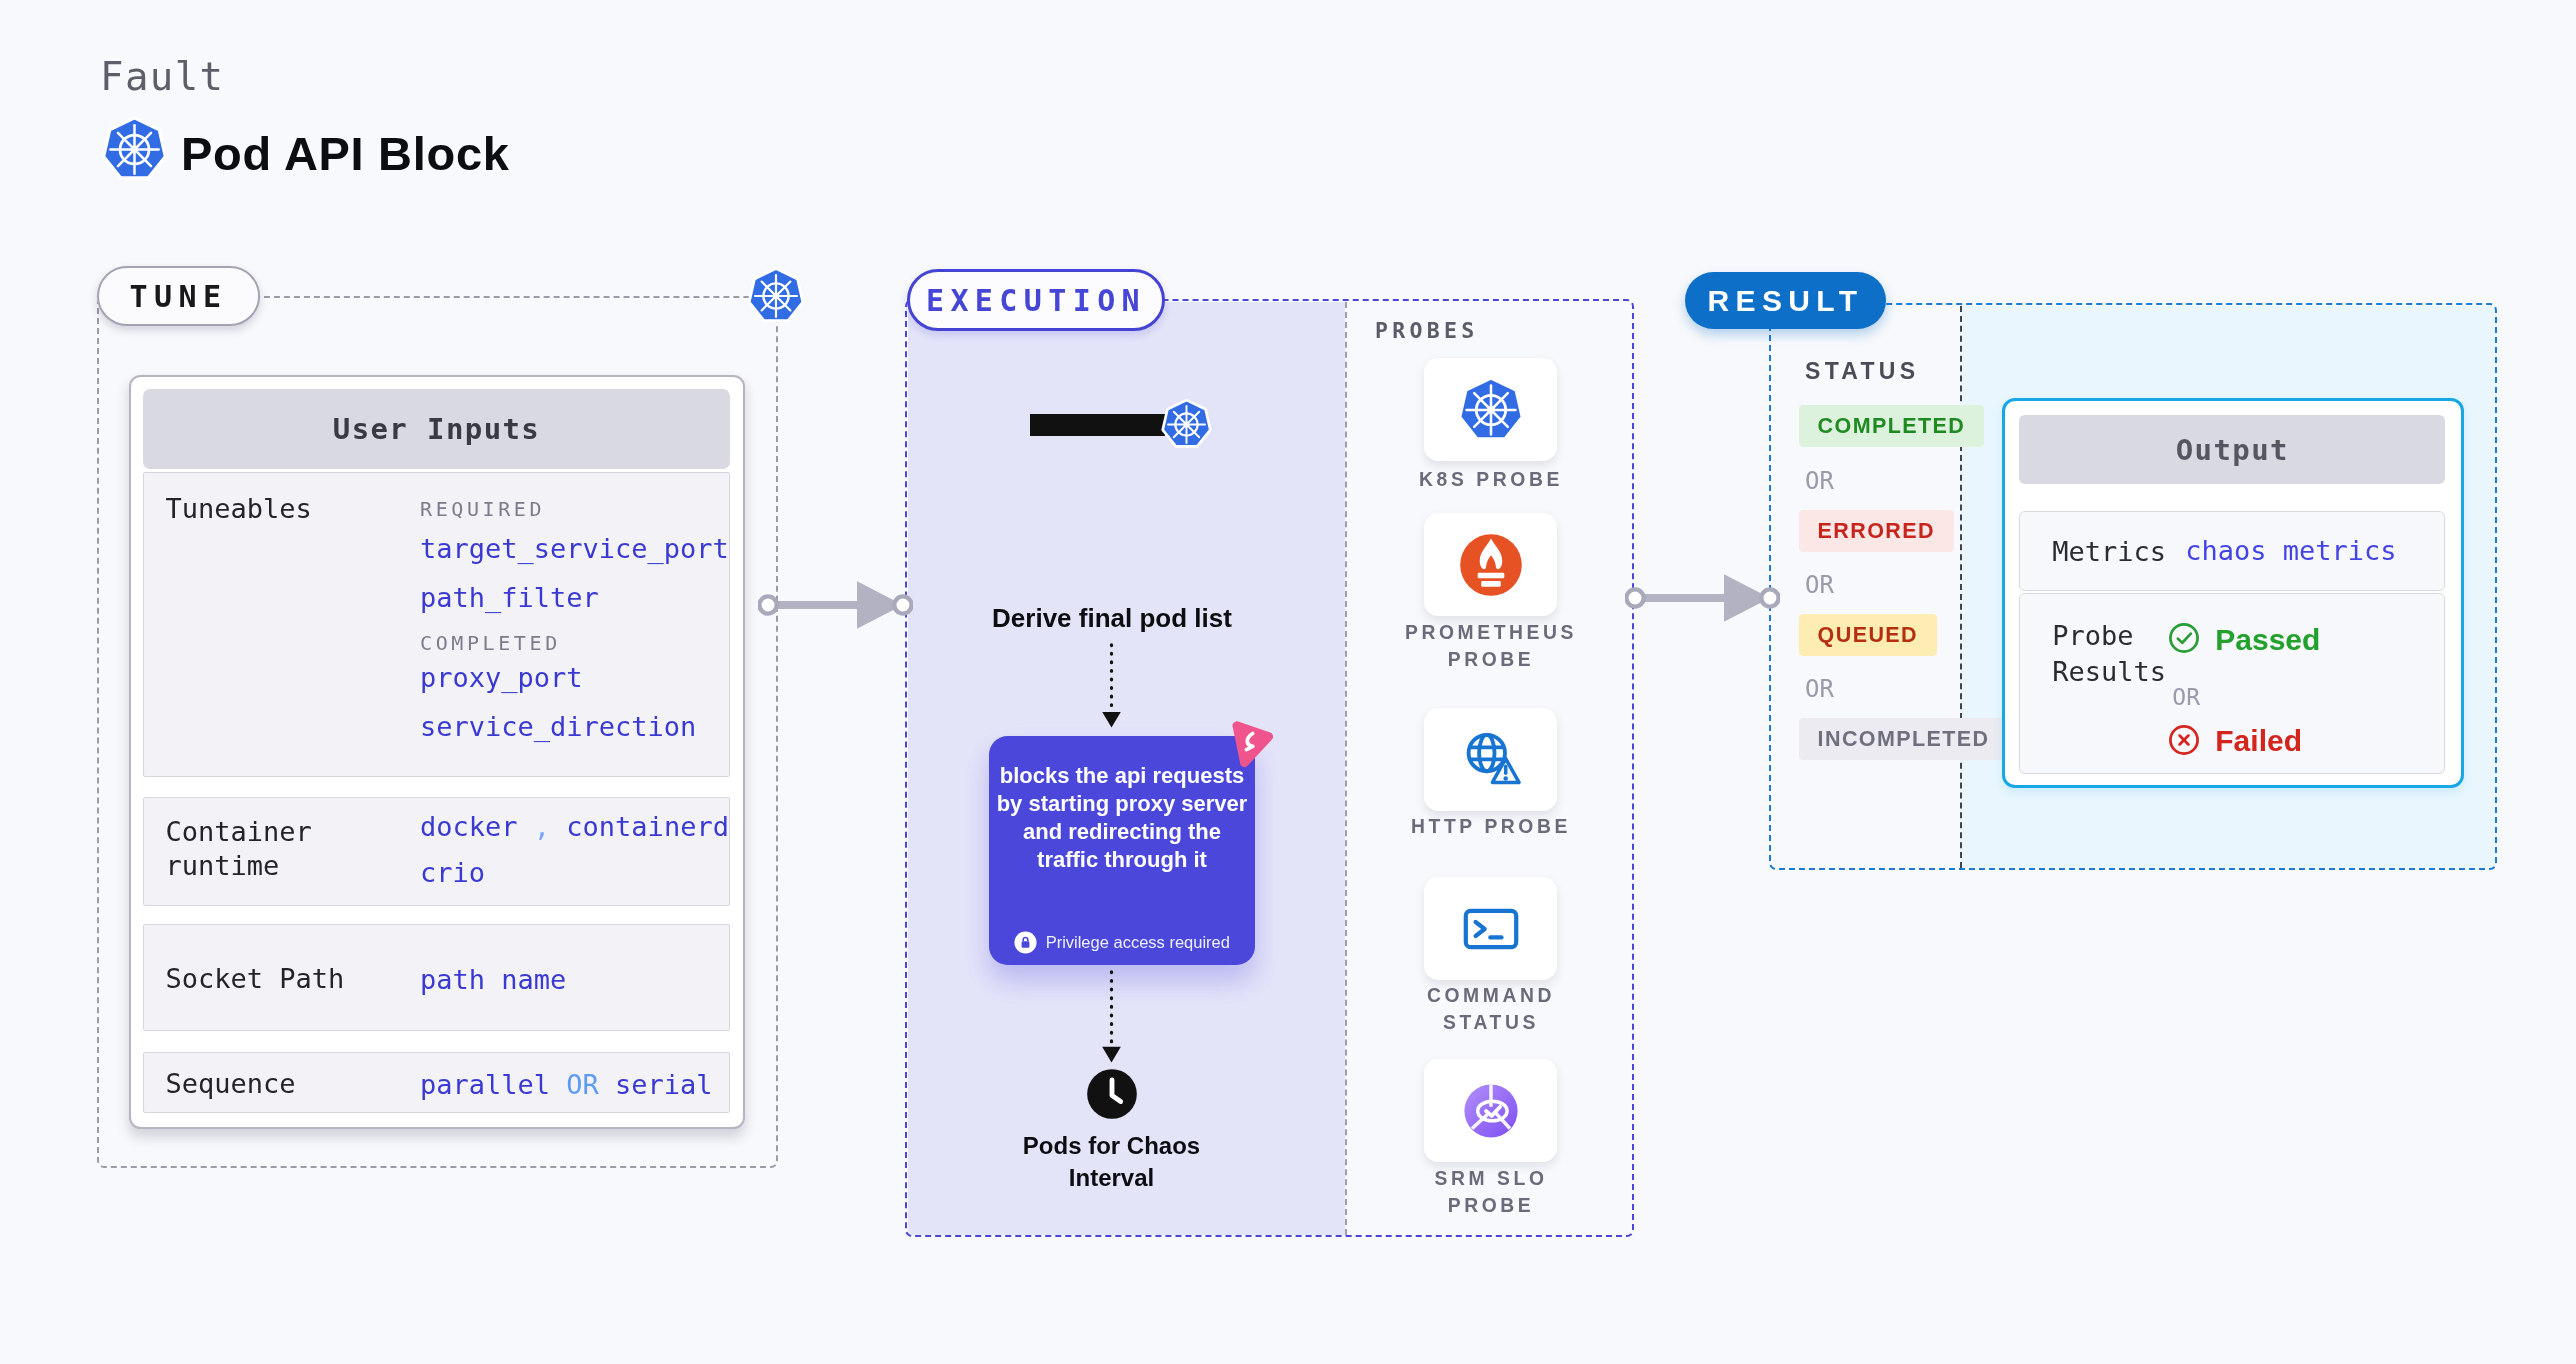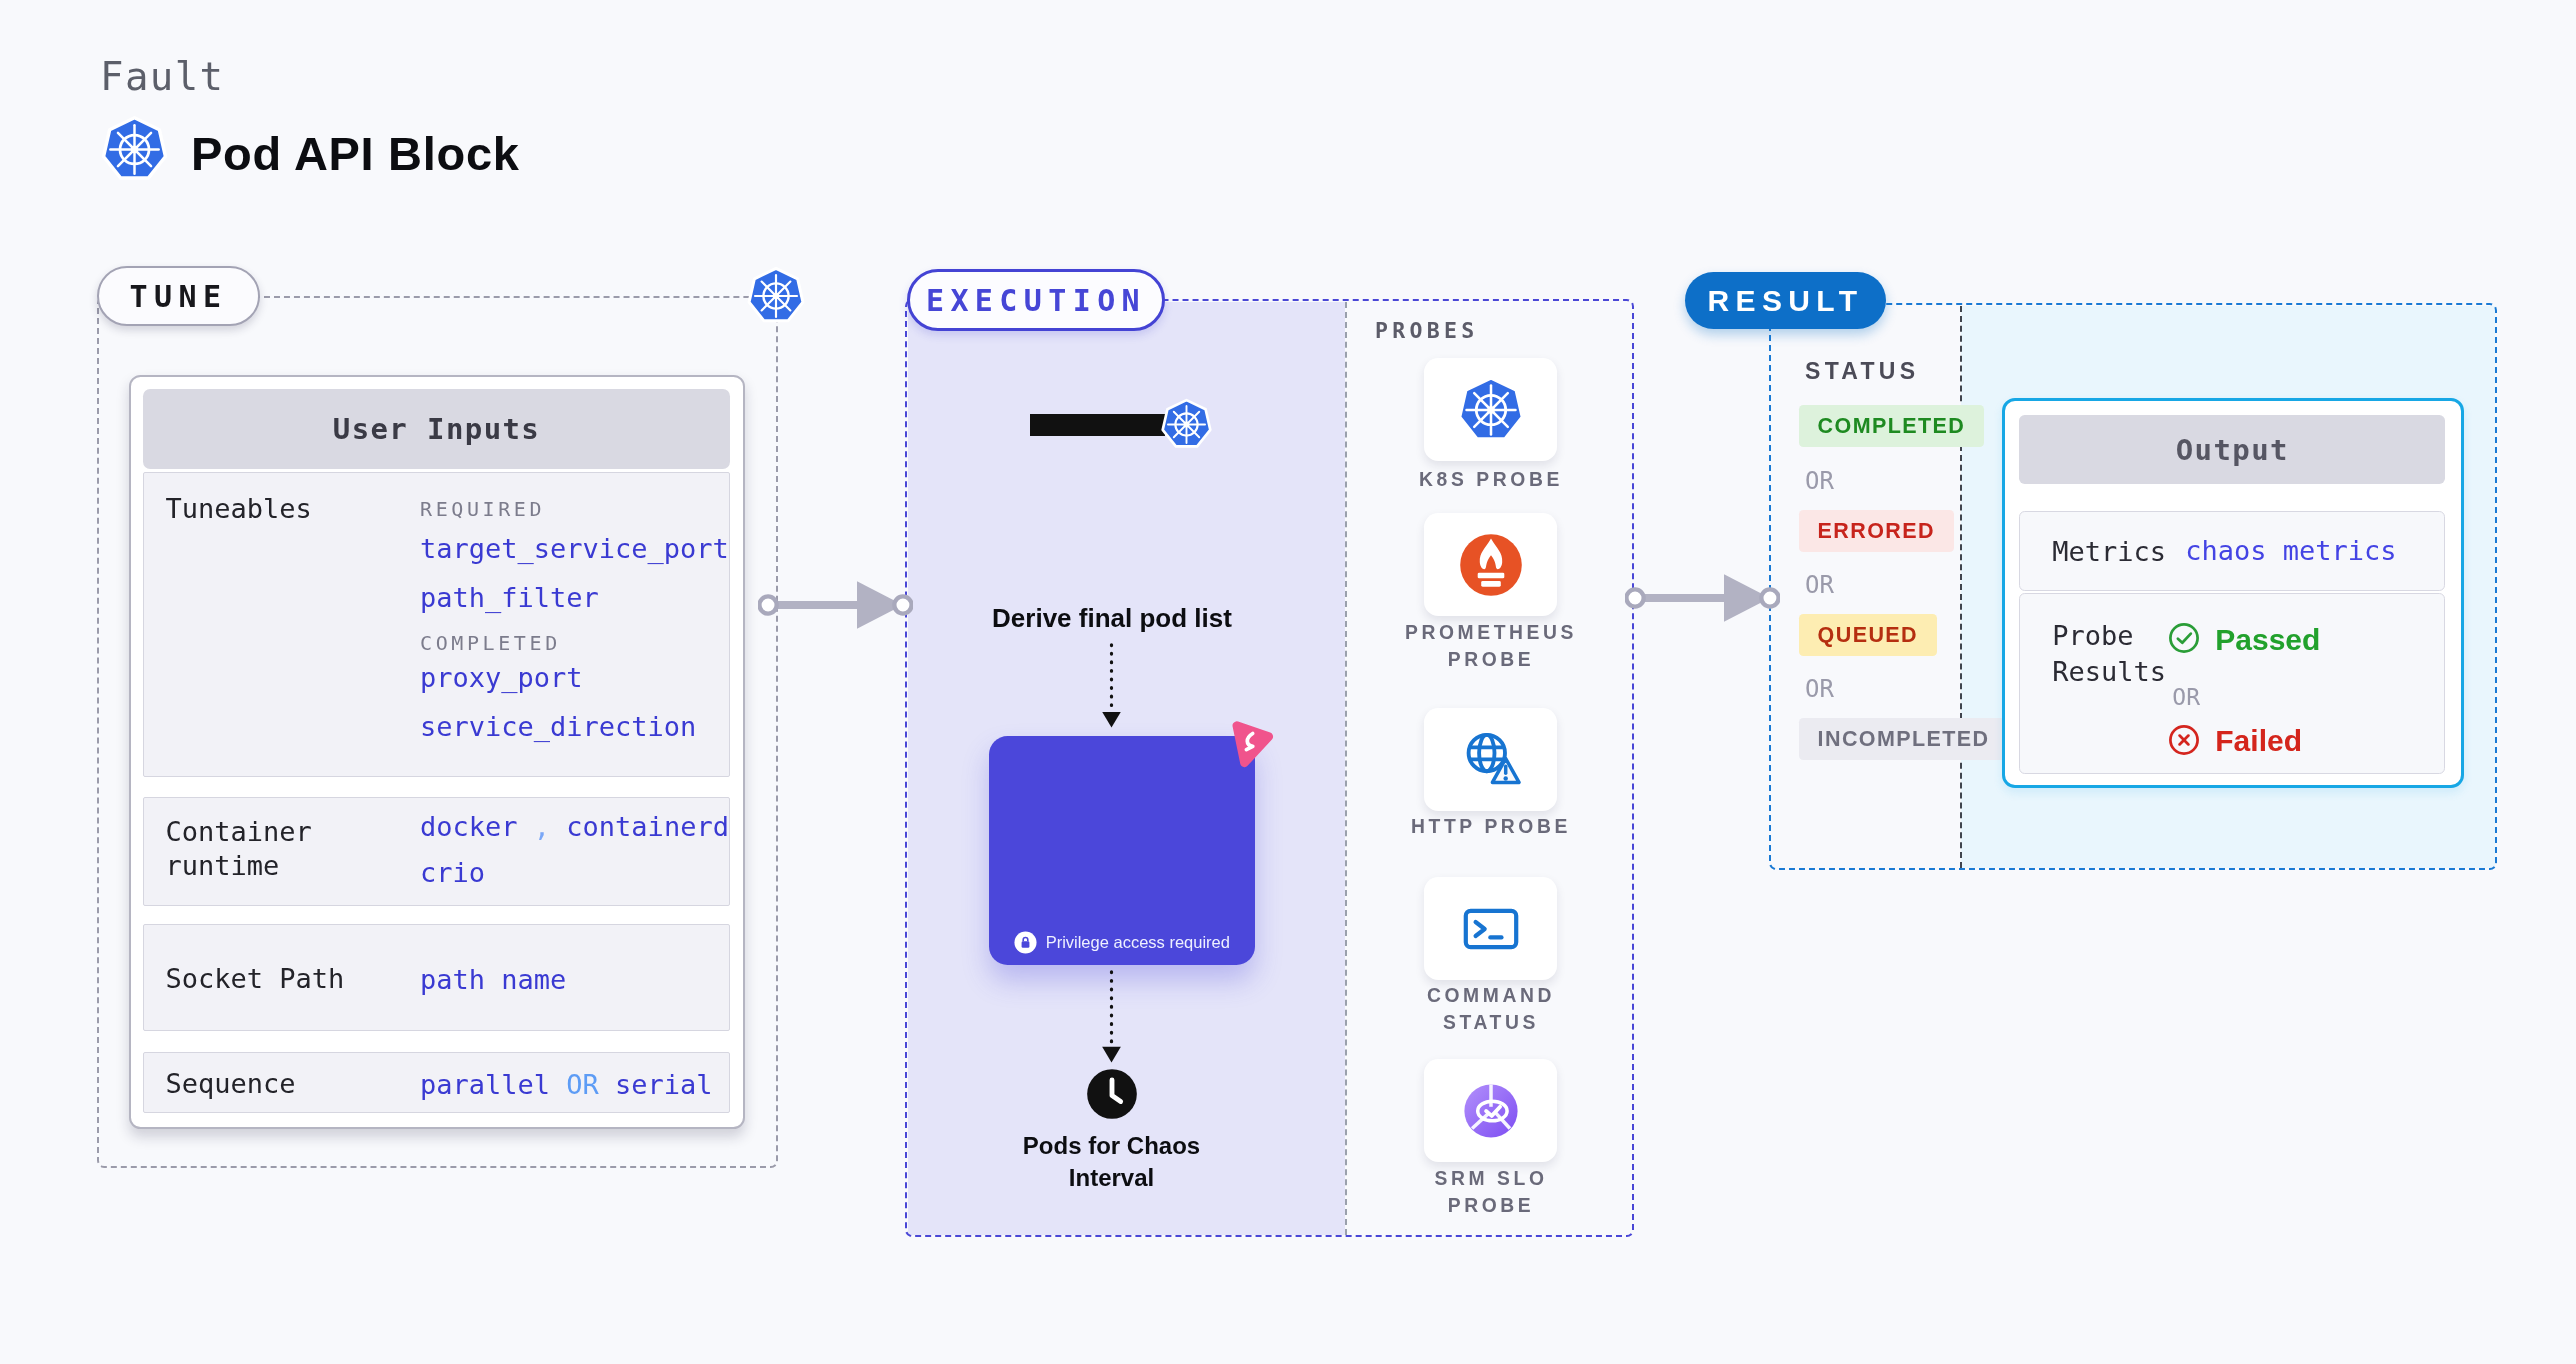--- a/index.html
+++ b/index.html
@@ -17,7 +17,7 @@
 
   
   .eyebrow{left:100px;top:54px;font-size:39px;color:#5c5f6a;letter-spacing:1.4px;}
-  .page-title{left:181px;top:120px;font-size:47px;font-weight:bold;color:var(--ink);line-height:67px;letter-spacing:0.7px;margin-left:10px;}
+  .page-title{left:181px;top:120px;font-size:47px;font-weight:bold;color:var(--ink);line-height:67px;letter-spacing:0.7px;}
   .title-logo{left:100px;top:115px;width:69px;height:69px;}
 
   

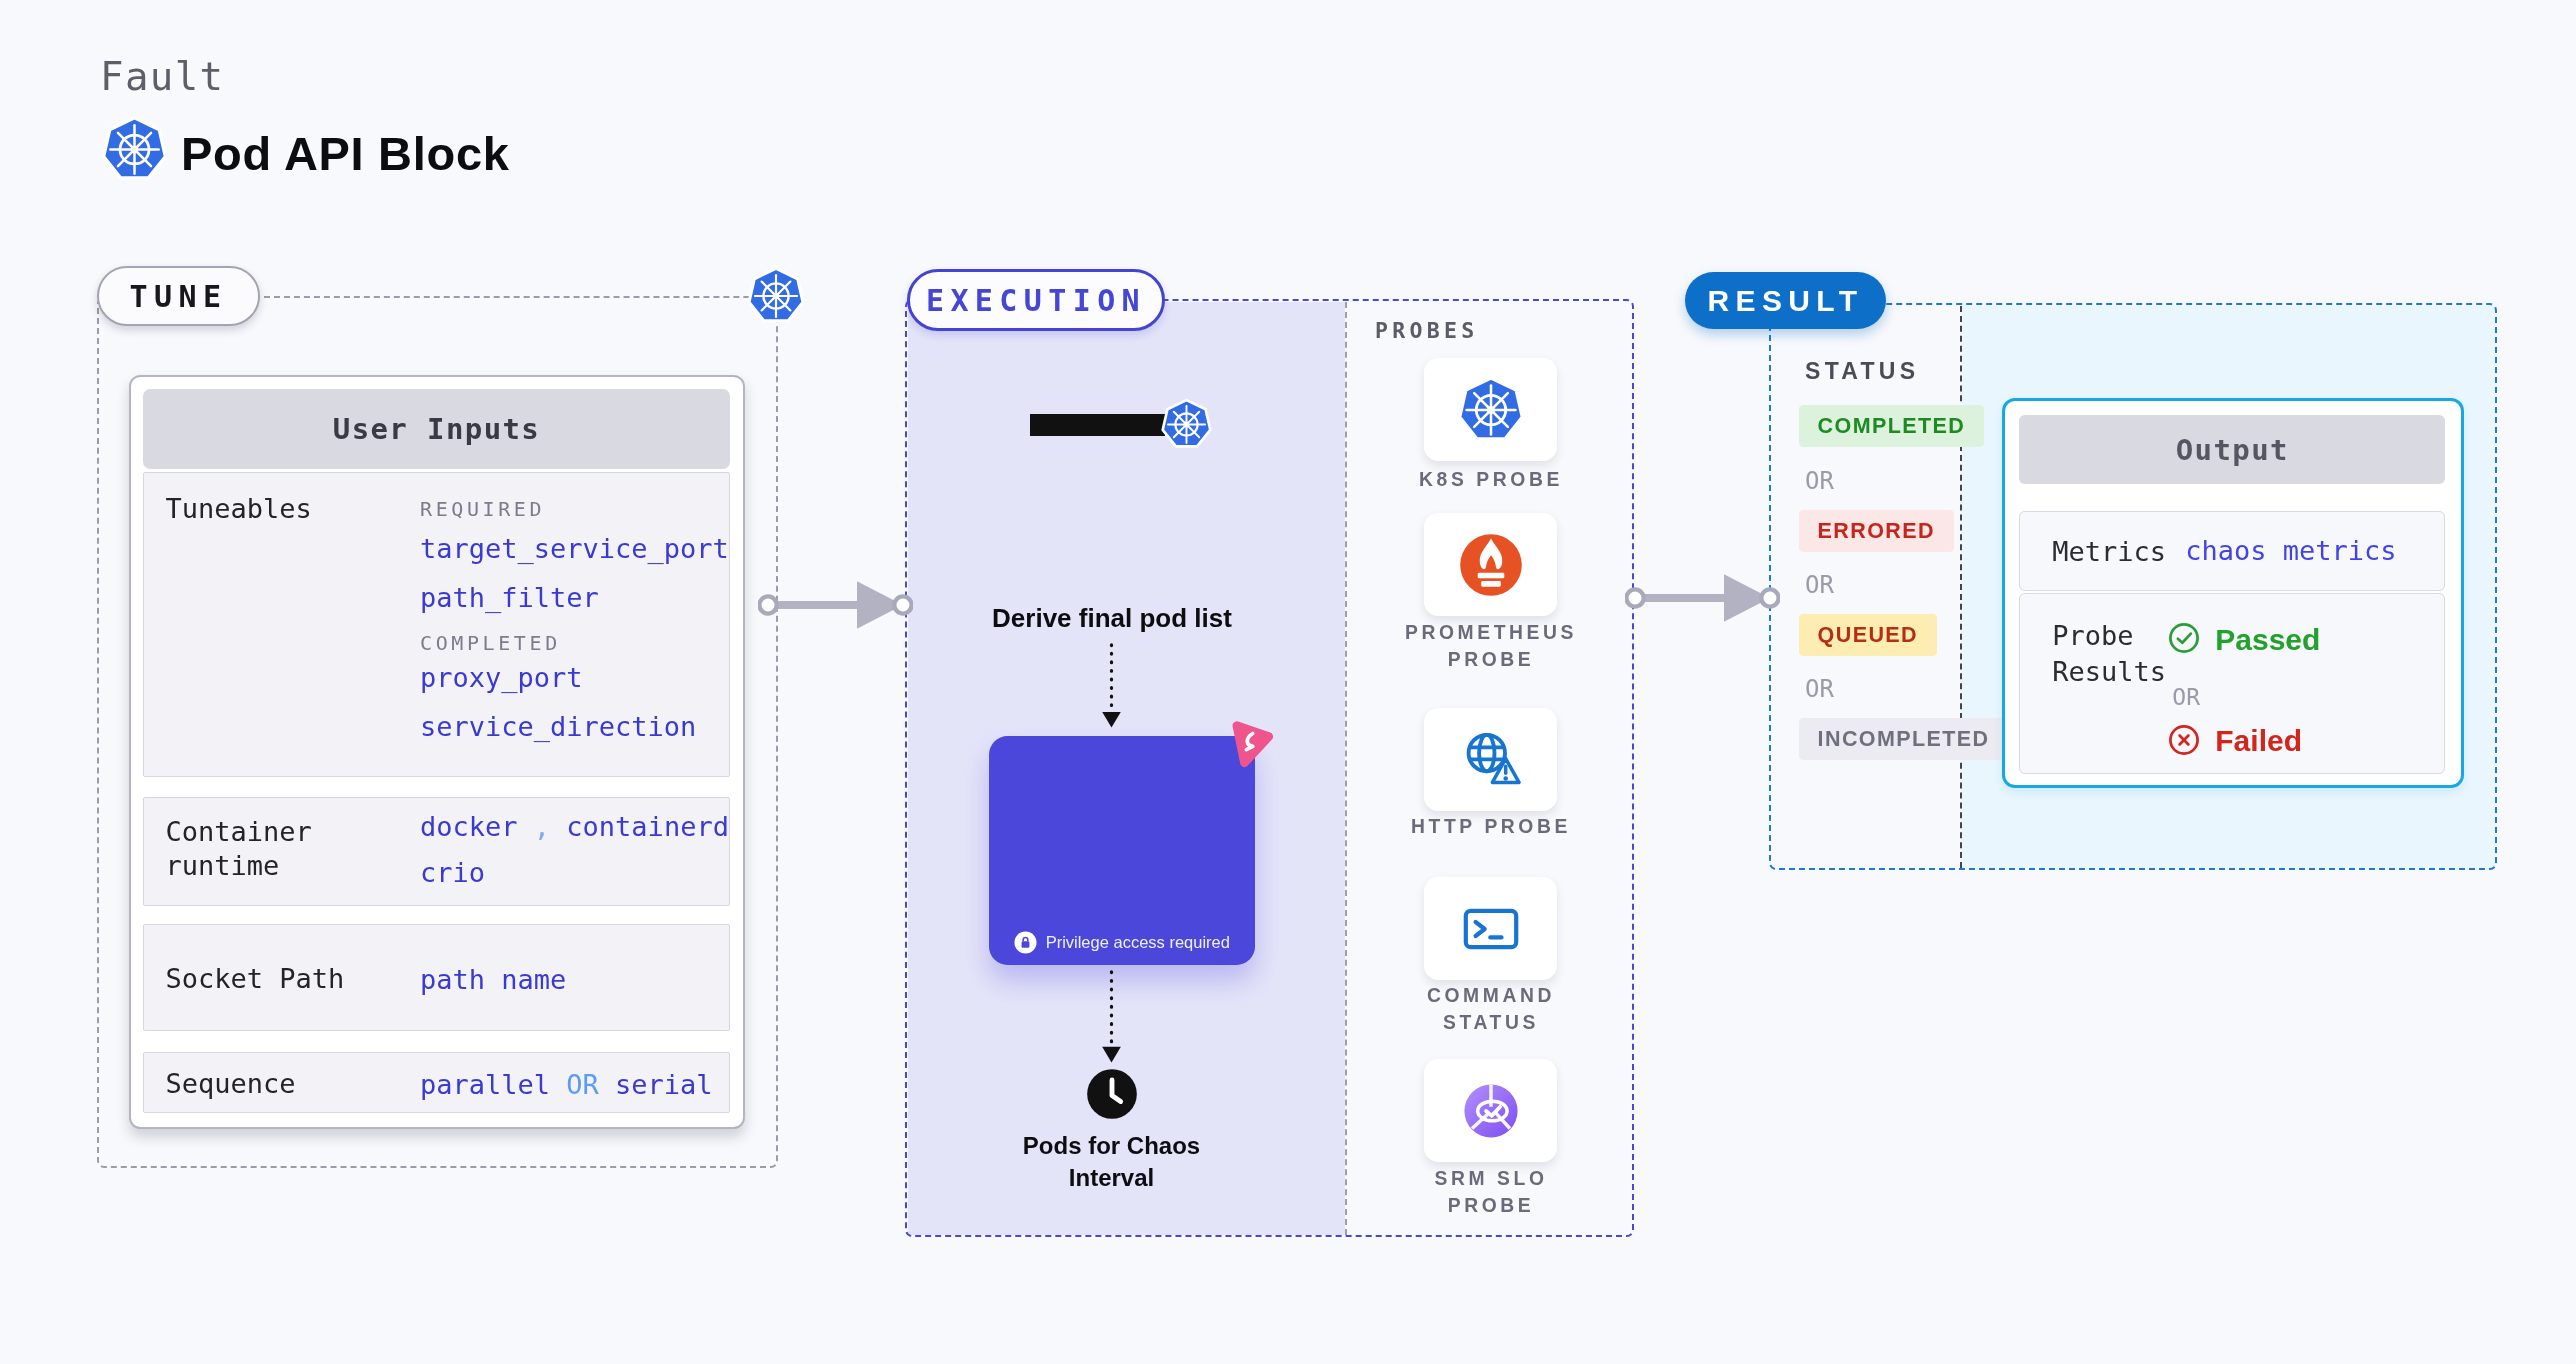--- a/index.html
+++ b/index.html
@@ -269,6 +269,7 @@
     <svg class="litmus" viewBox="0 0 74 74" width="53" height="53">
         <use href="#sym-litmus"></use>
       </svg>
+    <div class="fault-desc">blocks the api requests by starting proxy server and redirecting the traffic through it</div>
     <div class="privilege">
       <svg width="23" height="23" viewBox="0 0 32 32">
           <use href="#sym-lock"></use>

